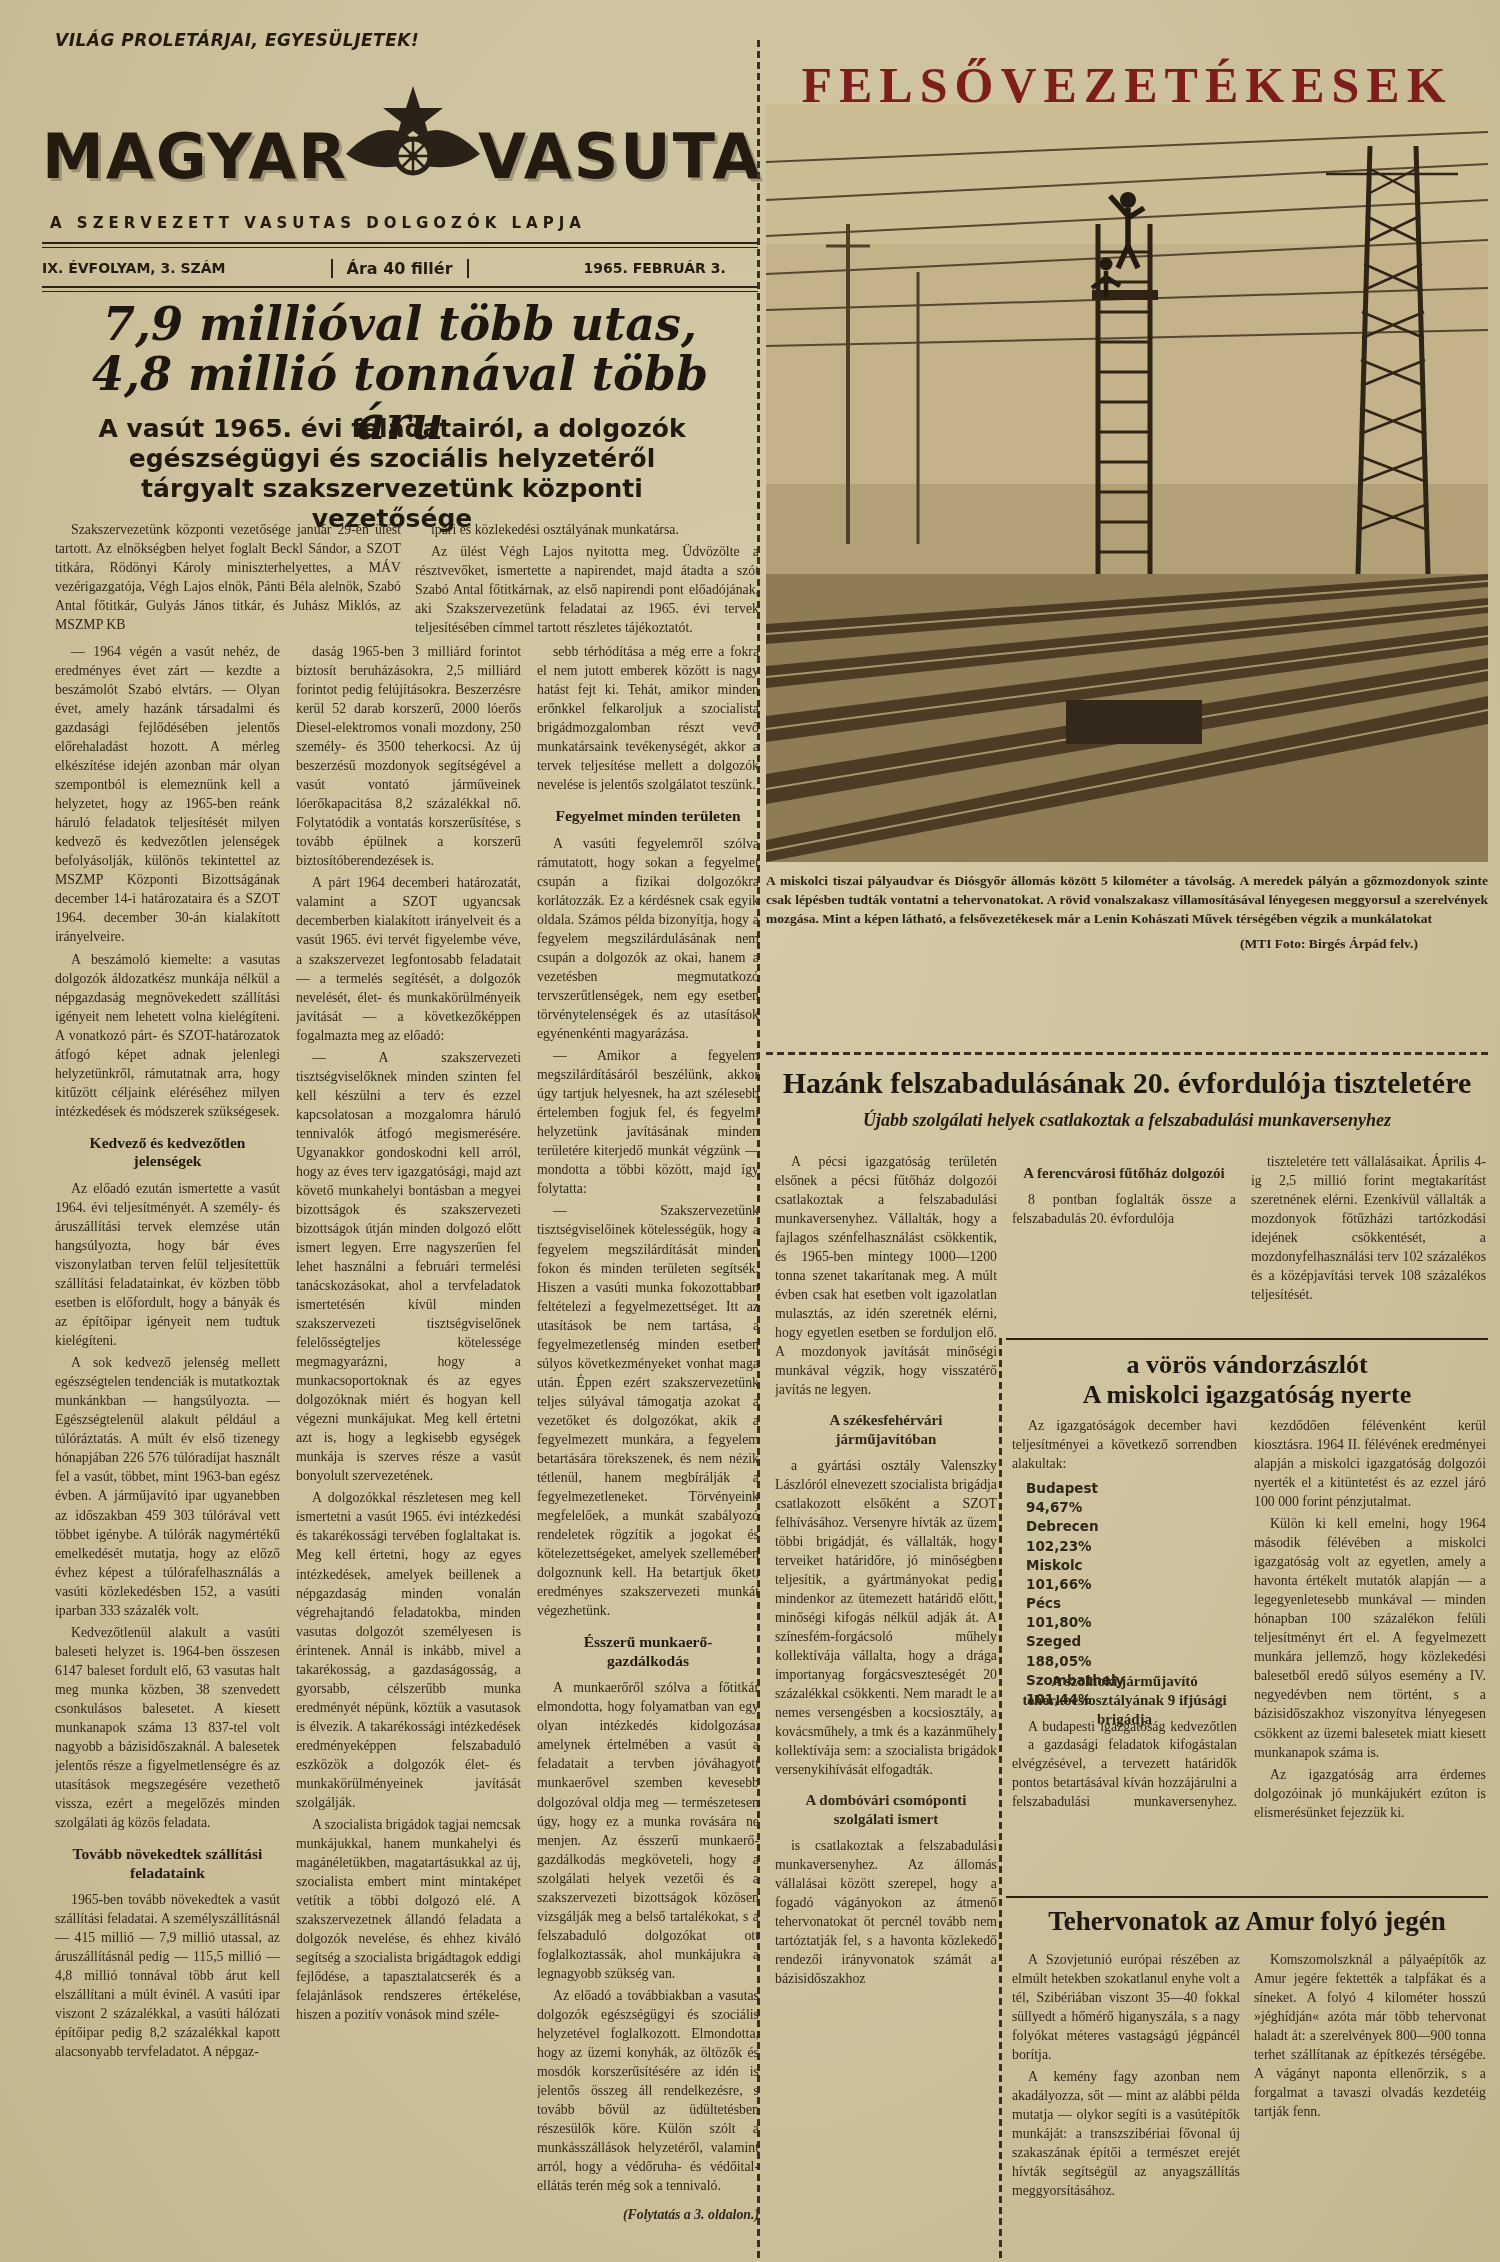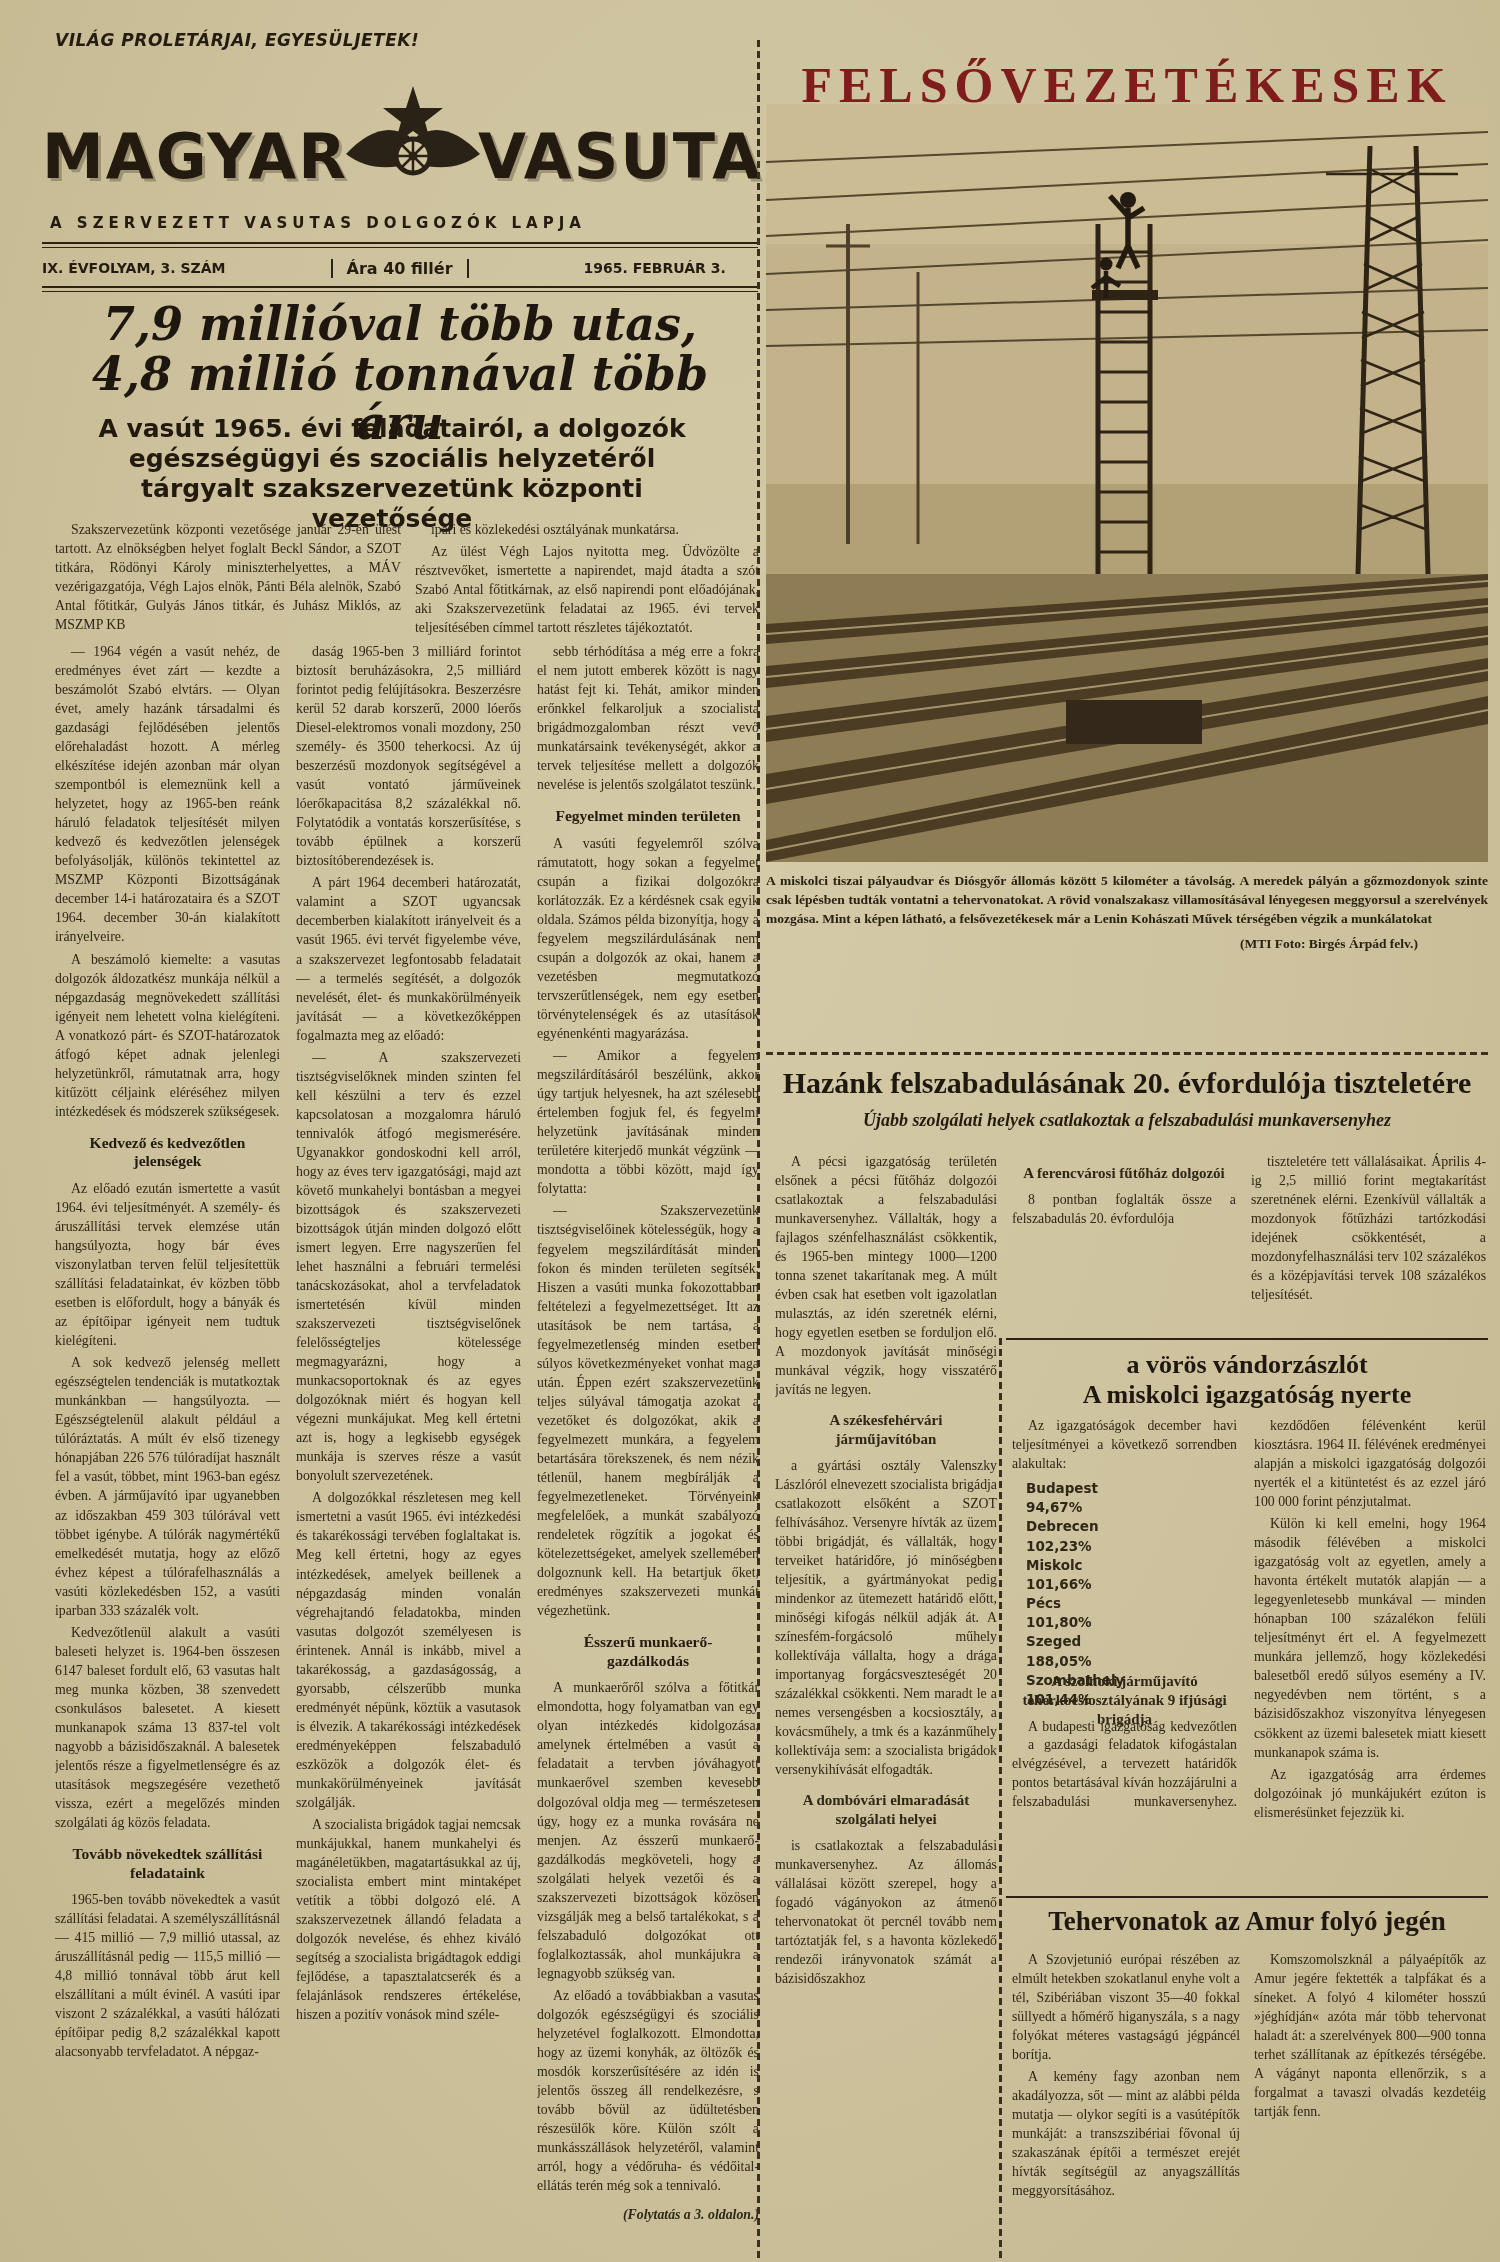--- a/index.html
+++ b/index.html
@@ -226,7 +226,7 @@
   <p>A pécsi igazgatóság területén elsőnek a pécsi fűtőház dolgozói csatlakoztak a felszabadulási munkaversenyhez. Vállalták, hogy a fajlagos szénfelhasználást csökkentik, és 1965-ben mintegy 1000—1200 tonna szenet takarítanak meg. A múlt évben csak hat esetben volt igazolatlan mulasztás, az idén szeretnék elérni, hogy egyetlen esetben se forduljon elő. A mozdonyok javítását minőségi munkával végzik, hogy visszatérő javítás ne legyen.</p>
   <h4 class="annhead">A székesfehérvári járműjavítóban</h4>
   <p>a gyártási osztály Valenszky Lászlóról elnevezett szocialista brigádja csatlakozott elsőként a SZOT felhívásához. Versenyre hívták az üzem többi brigádját, és vállalták, hogy terveiket határidőre, jó minőségben teljesítik, a gyártmányokat pedig mindenkor az ütemezett határidő előtt, minőségi kifogás nélkül adják át. A színesfém-forgácsoló műhely kollektívája vállalta, hogy a drága importanyag forgácsveszteségét 20 százalékkal csökkenti. Nem maradt le a nemes versengésben a kocsiosztály, a kovácsműhely, a tmk és a kazánműhely kollektívája sem: a szocialista brigádok versenykihívását elfogadták.</p>
-  <h4 class="annhead">A dombóvári elmaradását szolgálati helyei</h4>
+  <h4 class="annhead">A dombóvári csomóponti szolgálati ismert</h4>
   <p>is csatlakoztak a felszabadulási munkaversenyhez. Az állomás vállalásai között szerepel, hogy a fogadó vágányokon az átmenő tehervonatokat öt percnél tovább nem tartóztatják fel, s a havonta közlekedő rendezői irányvonatok számát a bázisidőszakhoz</p>
 </div>
 

